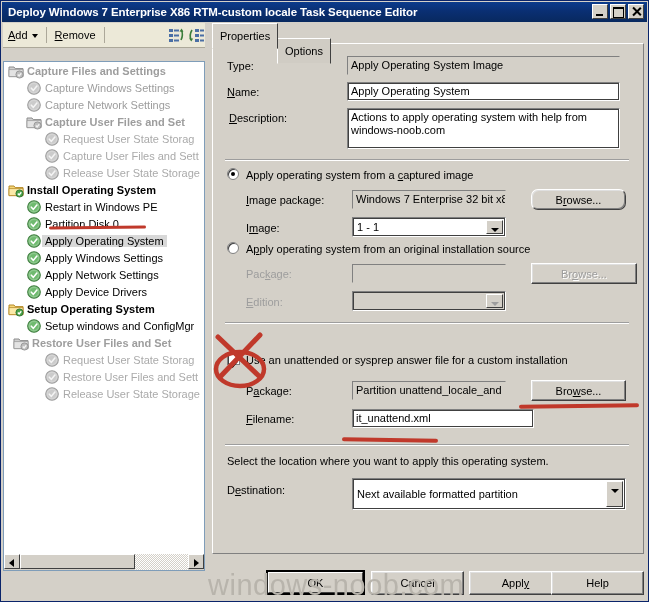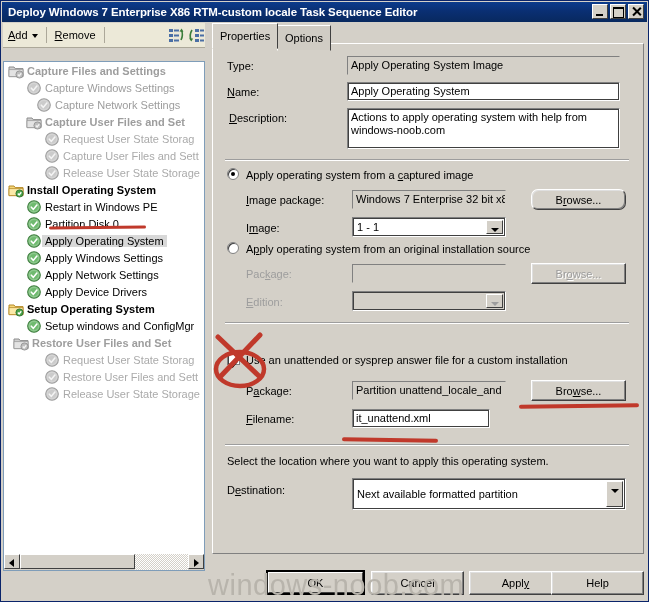--- a/index.html
+++ b/index.html
@@ -717,7 +717,7 @@
     <div class="tab active" style="left:0px;">
       <span>Properties</span>
     </div>
-    <div class="tab inactive" style="left:65px;">
+    <div class="tab inactive" style="left:65px;margin-top:13px;">
       <span>Options</span>
     </div>
   </div>

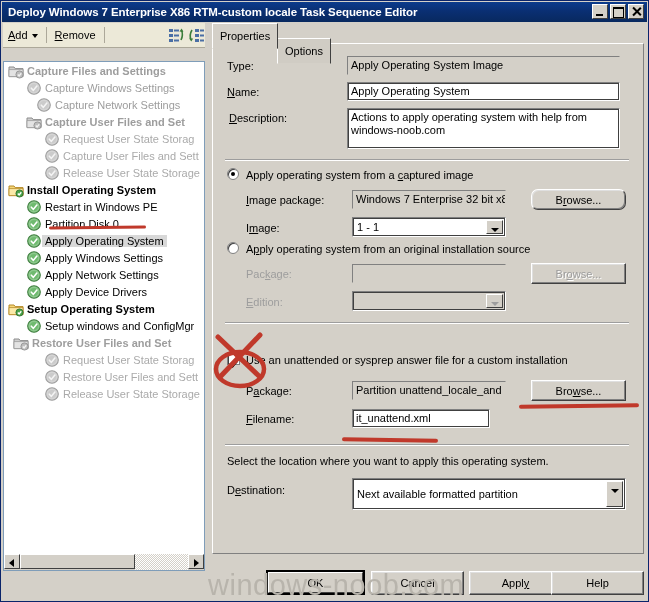--- a/index.html
+++ b/index.html
@@ -518,7 +518,7 @@
           </span>
           <span class="tlabel">Capture Windows Settings</span>
         </div>
-        <div class="tnode dim" style="padding-left: 32px;">
+        <div class="tnode dim" style="padding-left: 22px;">
           <span class="ticon">
             <svg width="16" height="16" viewBox="0 0 16 16">
               <circle cx="8" cy="8" r="6.3" fill="#d4d4d4" stroke="#9d9d9d" stroke-width="1.1"></circle>

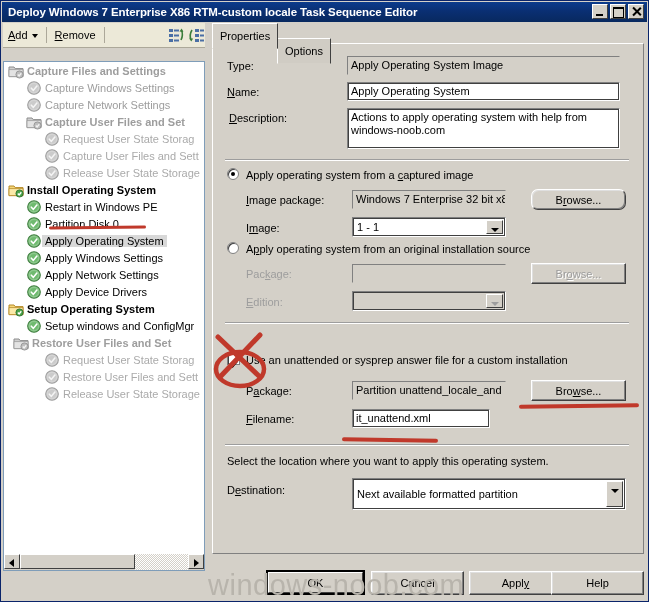--- a/index.html
+++ b/index.html
@@ -753,7 +753,7 @@
 
     <div class="lbl disabled" style="left:33px; top:224px;">Pac<u>k</u>age:</div>
     <div class="fld plain readonly" style="left:139px; top:220px; width:154px; height:19px;"></div>
-    <div class="btn disabled" style="left:318px; top:219px; width:95px; height:21px;">Br<u>o</u>wse...</div>
+    <div class="btn disabled" style="left:318px; top:219px; width:106px; height:21px;">Br<u>o</u>wse...</div>
 
     <div class="lbl disabled" style="left:33px; top:252px;"><u>E</u>dition:</div>
     <div class="combo disabled" style="left:139px; top:247px; width:154px; height:20px;">

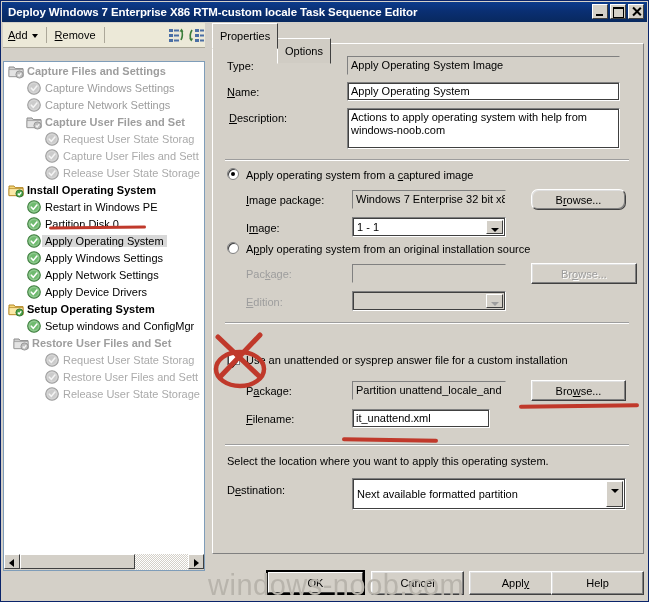--- a/index.html
+++ b/index.html
@@ -771,7 +771,7 @@
     <div class="btn" style="left:318px; top:336px; width:95px; height:21px;">Bro<u>w</u>se...</div>
 
     <div class="lbl" style="left:33px; top:369px;"><u>F</u>ilename:</div>
-    <div class="fld" style="left:139px; top:365px; width:138px; height:19px;">it_unattend.xml</div>
+    <div class="fld" style="left:139px; top:365px; width:182px; height:19px;">it_unattend.xml</div>
 
     <div class="hr" style="left:12px; top:400px; width:404px;"></div>
 

